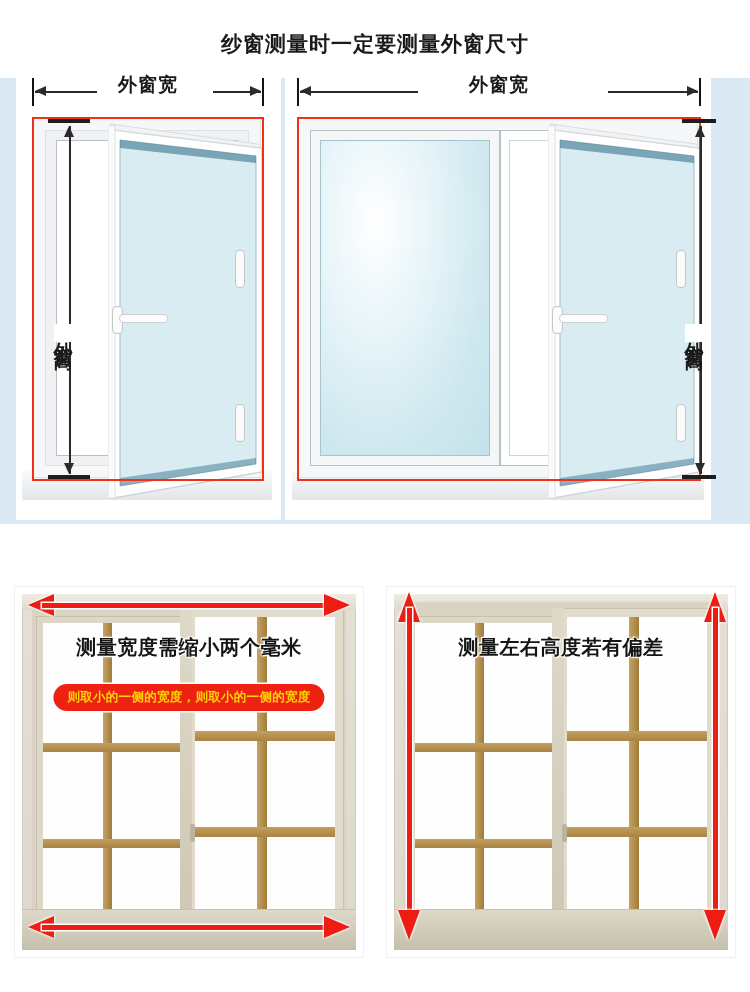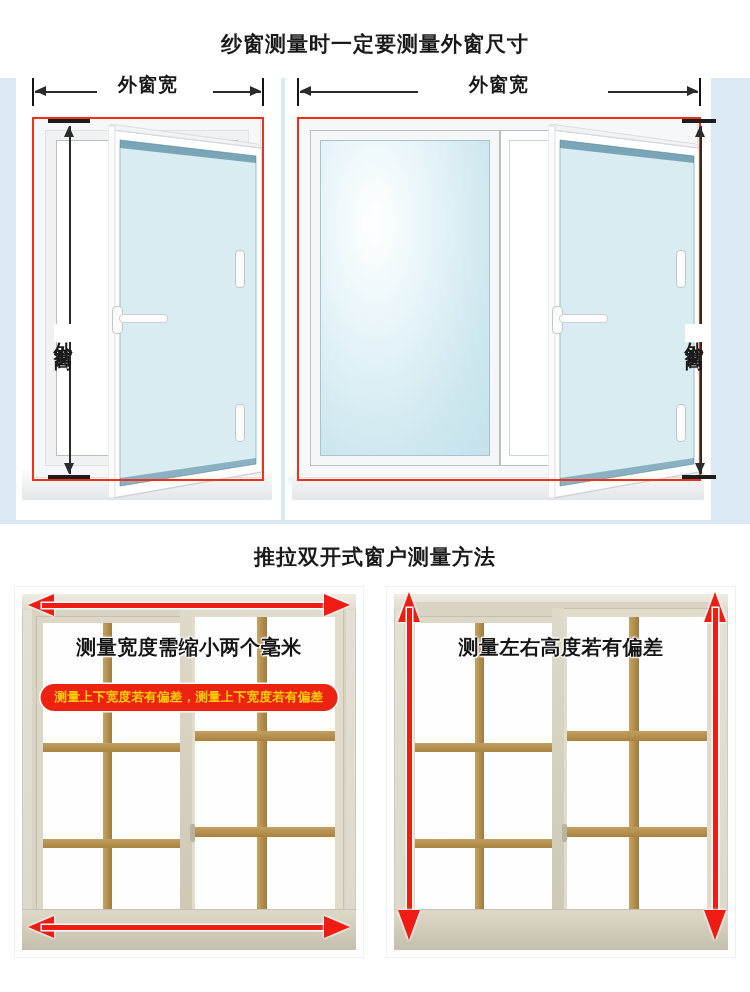--- a/index.html
+++ b/index.html
@@ -239,7 +239,6 @@
 
   <div class="divider" style="left:0;top:520px;width:750px;height:4px;"></div>
 
-  <div class="heading" id="title-2">推拉双开式窗户测量方法</div>
 
   <div id="section-sliding">
 

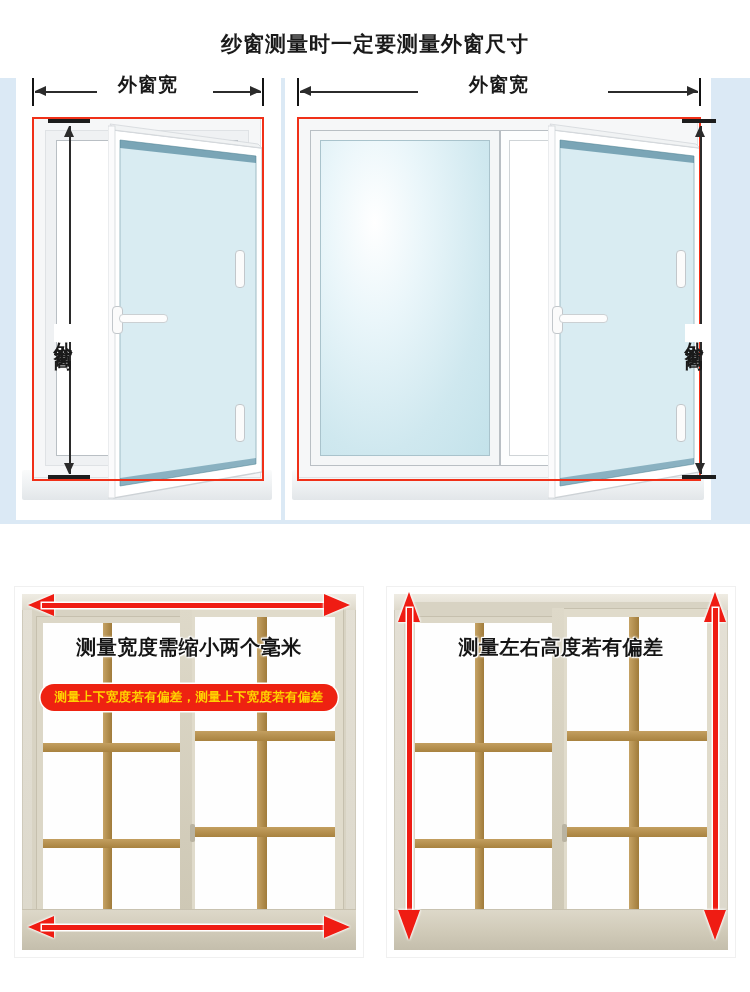--- a/index.html
+++ b/index.html
@@ -279,7 +279,7 @@
       </div>
 
       <div class="calloutTitle" style="top:48px;">测量宽度需缩小两个毫米</div>
-      <div class="badge" style="top:98px;">测量上下宽度若有偏差，测量上下宽度若有偏差</div>
+      <div class="badge" style="top:98px;">则取小的一侧的宽度，则取小的一侧的宽度</div>
     </div>
 
     <div class="slidecard" id="slide-right">

